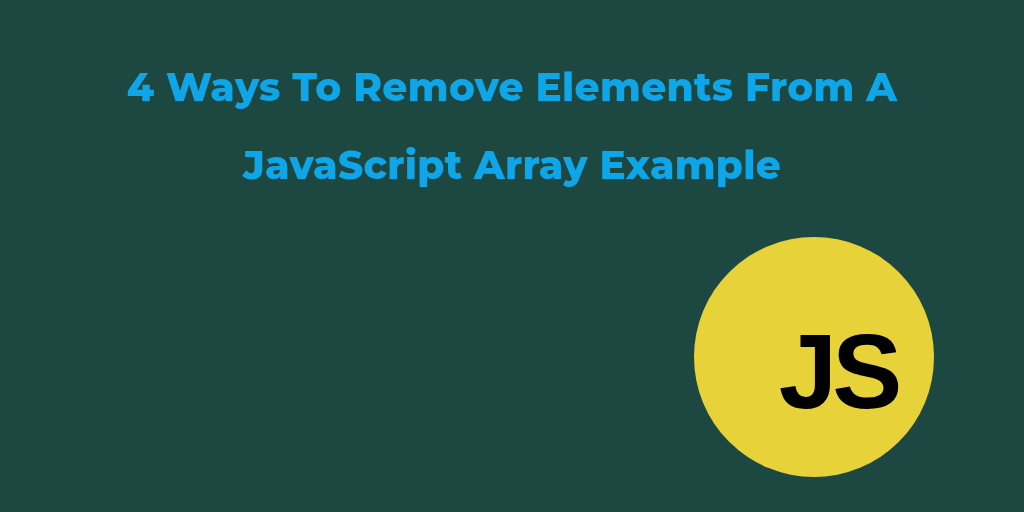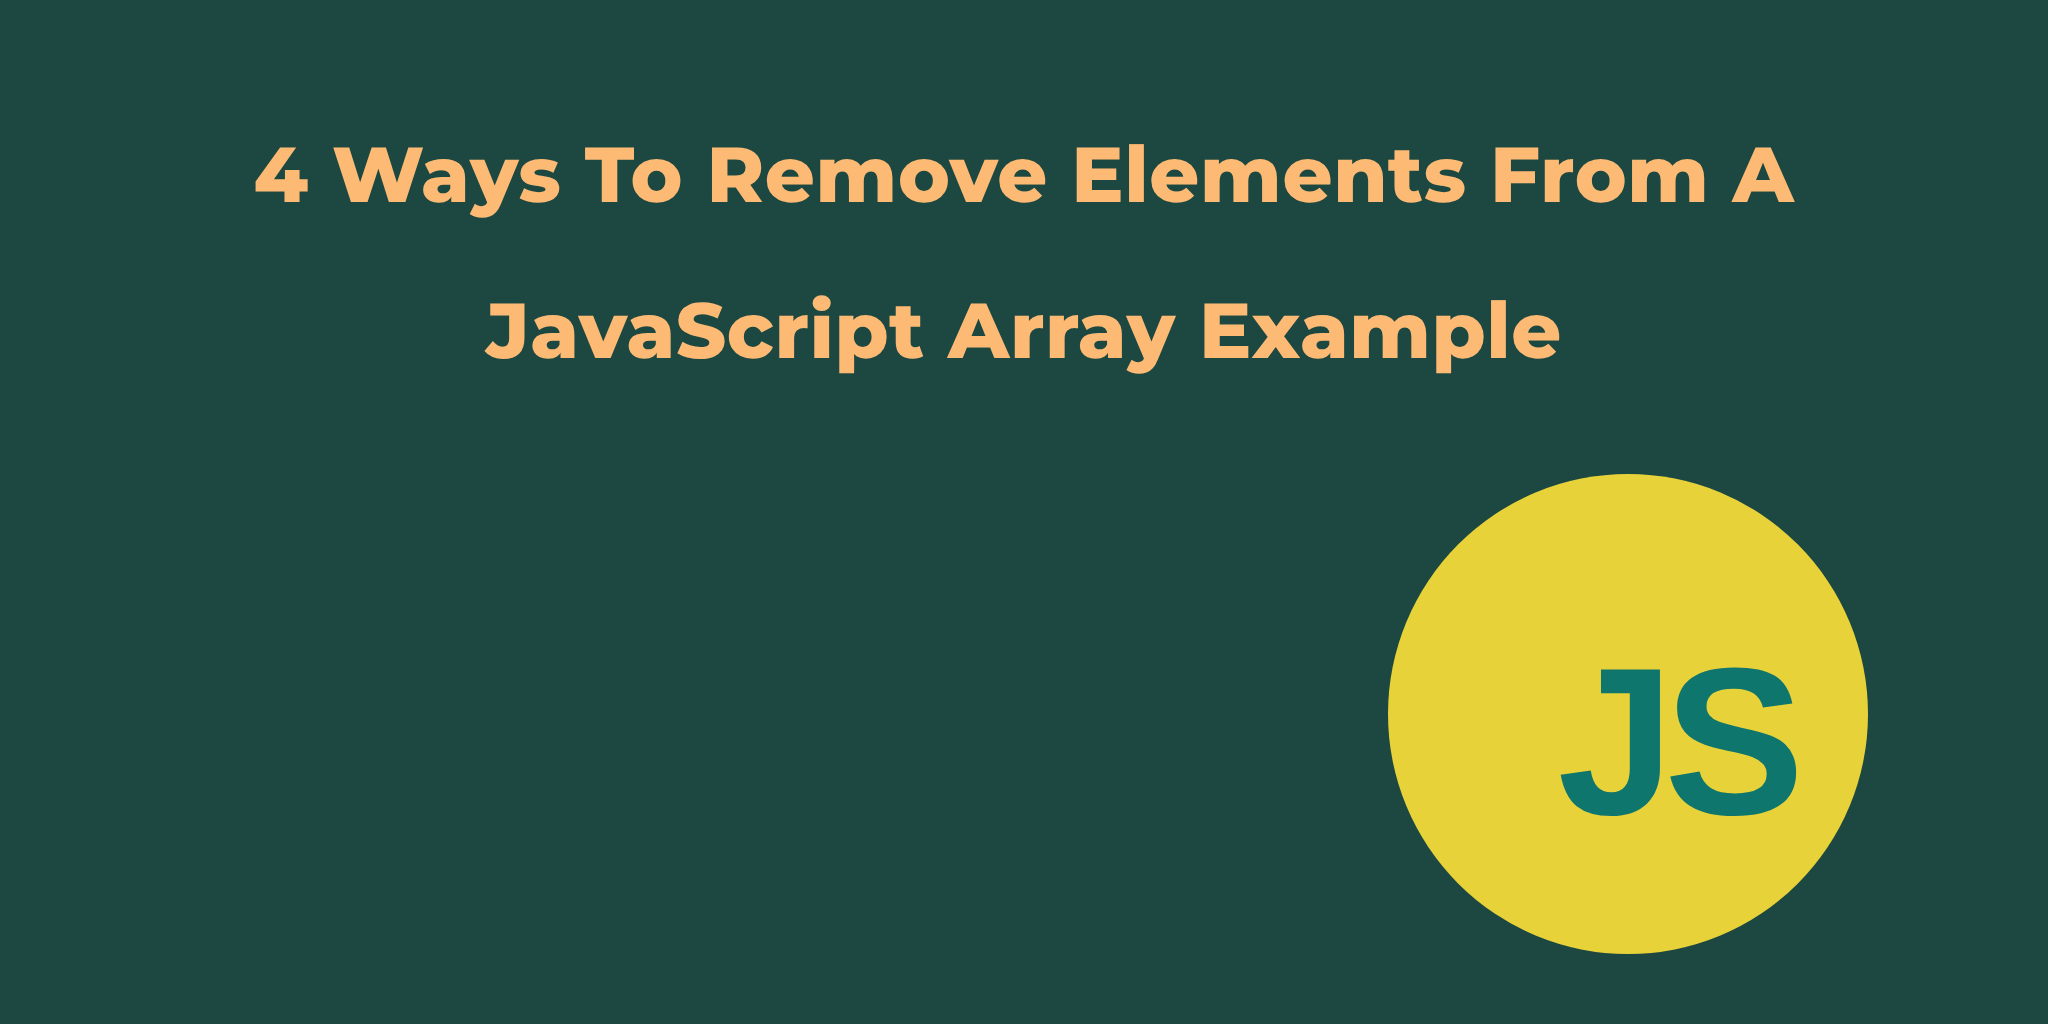--- a/index.html
+++ b/index.html
@@ -16,7 +16,7 @@
       overflow: hidden;
     }
     .title {
-      color: #fdba74;
+      color: #0ea5e9;
       font-size: 39px;
       font-weight: 800;
       text-align: center;

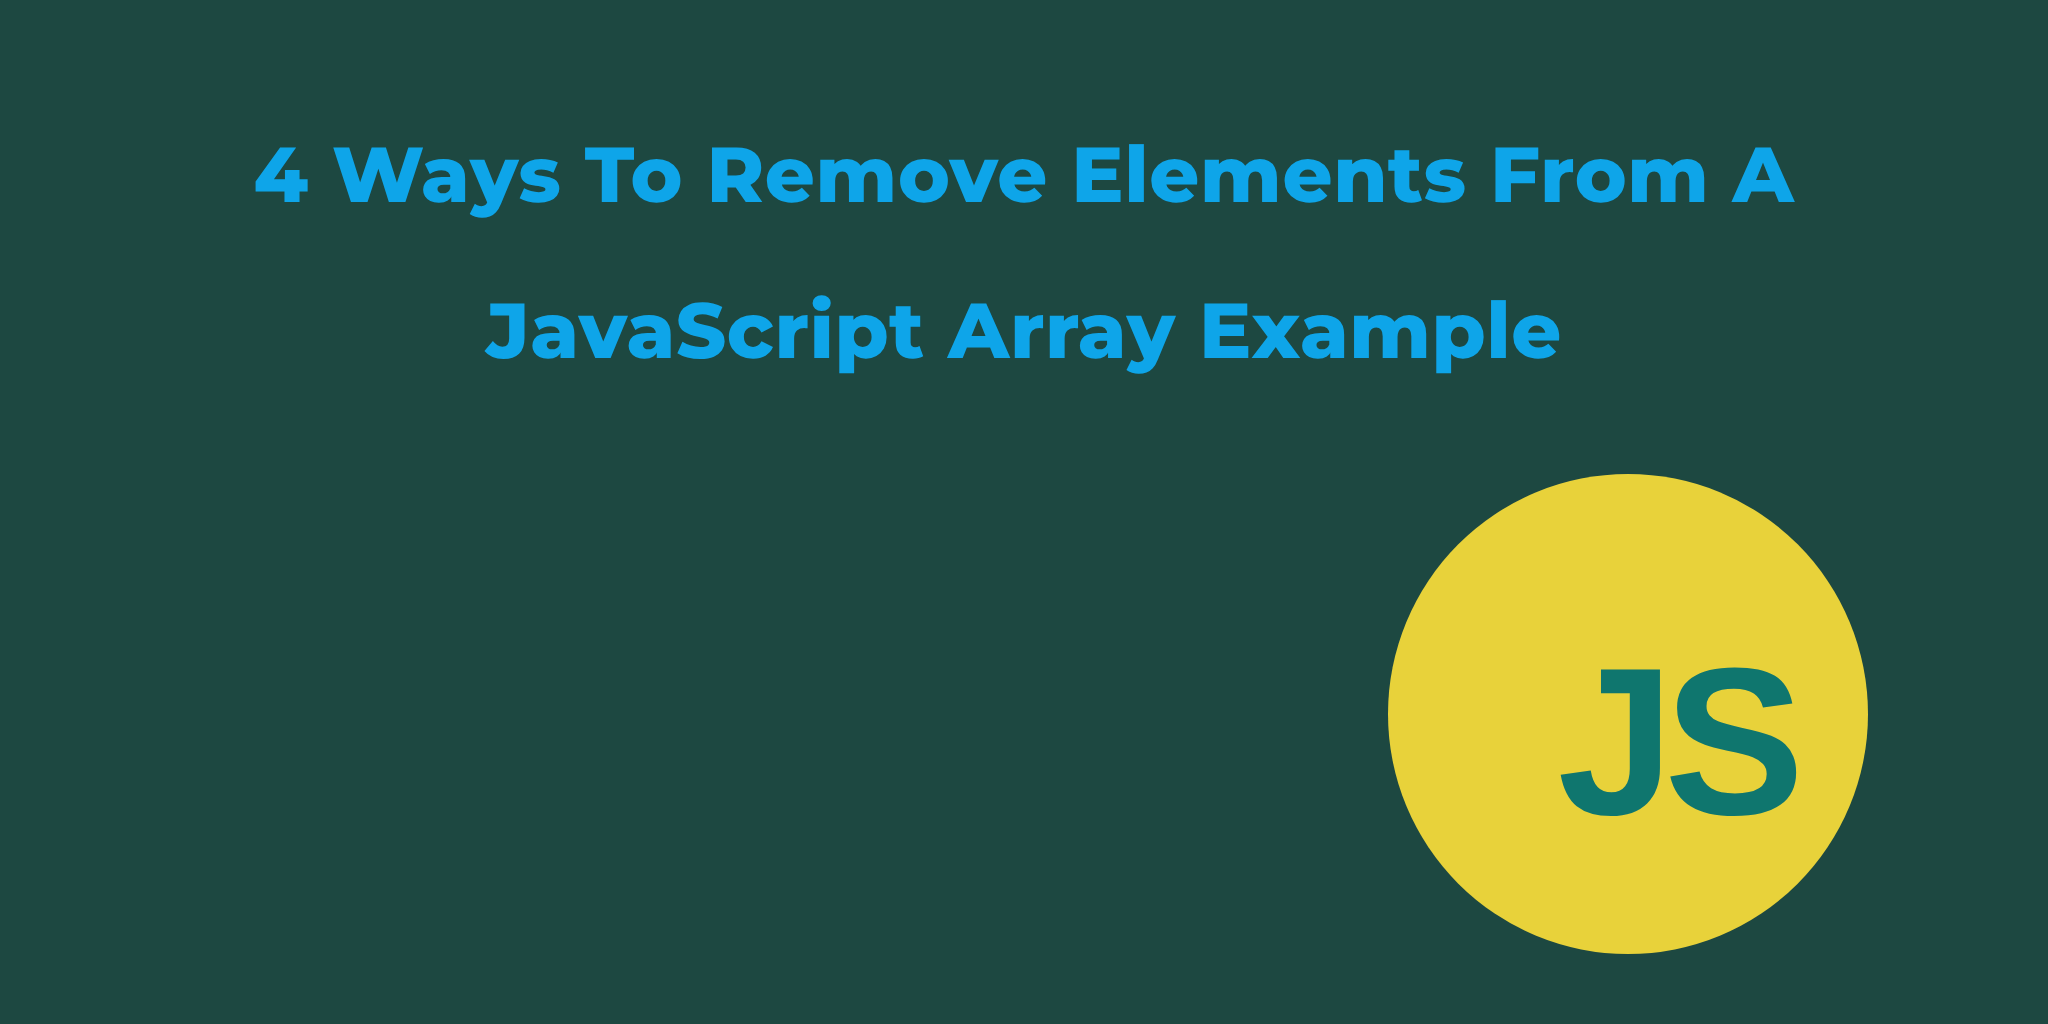--- a/index.html
+++ b/index.html
@@ -39,7 +39,7 @@
       justify-content: center;
     }
     .js-text {
-      color: #0f766e;
+      color: #000000;
       font-size: 105px;
       font-weight: 800;
       letter-spacing: -5px;

